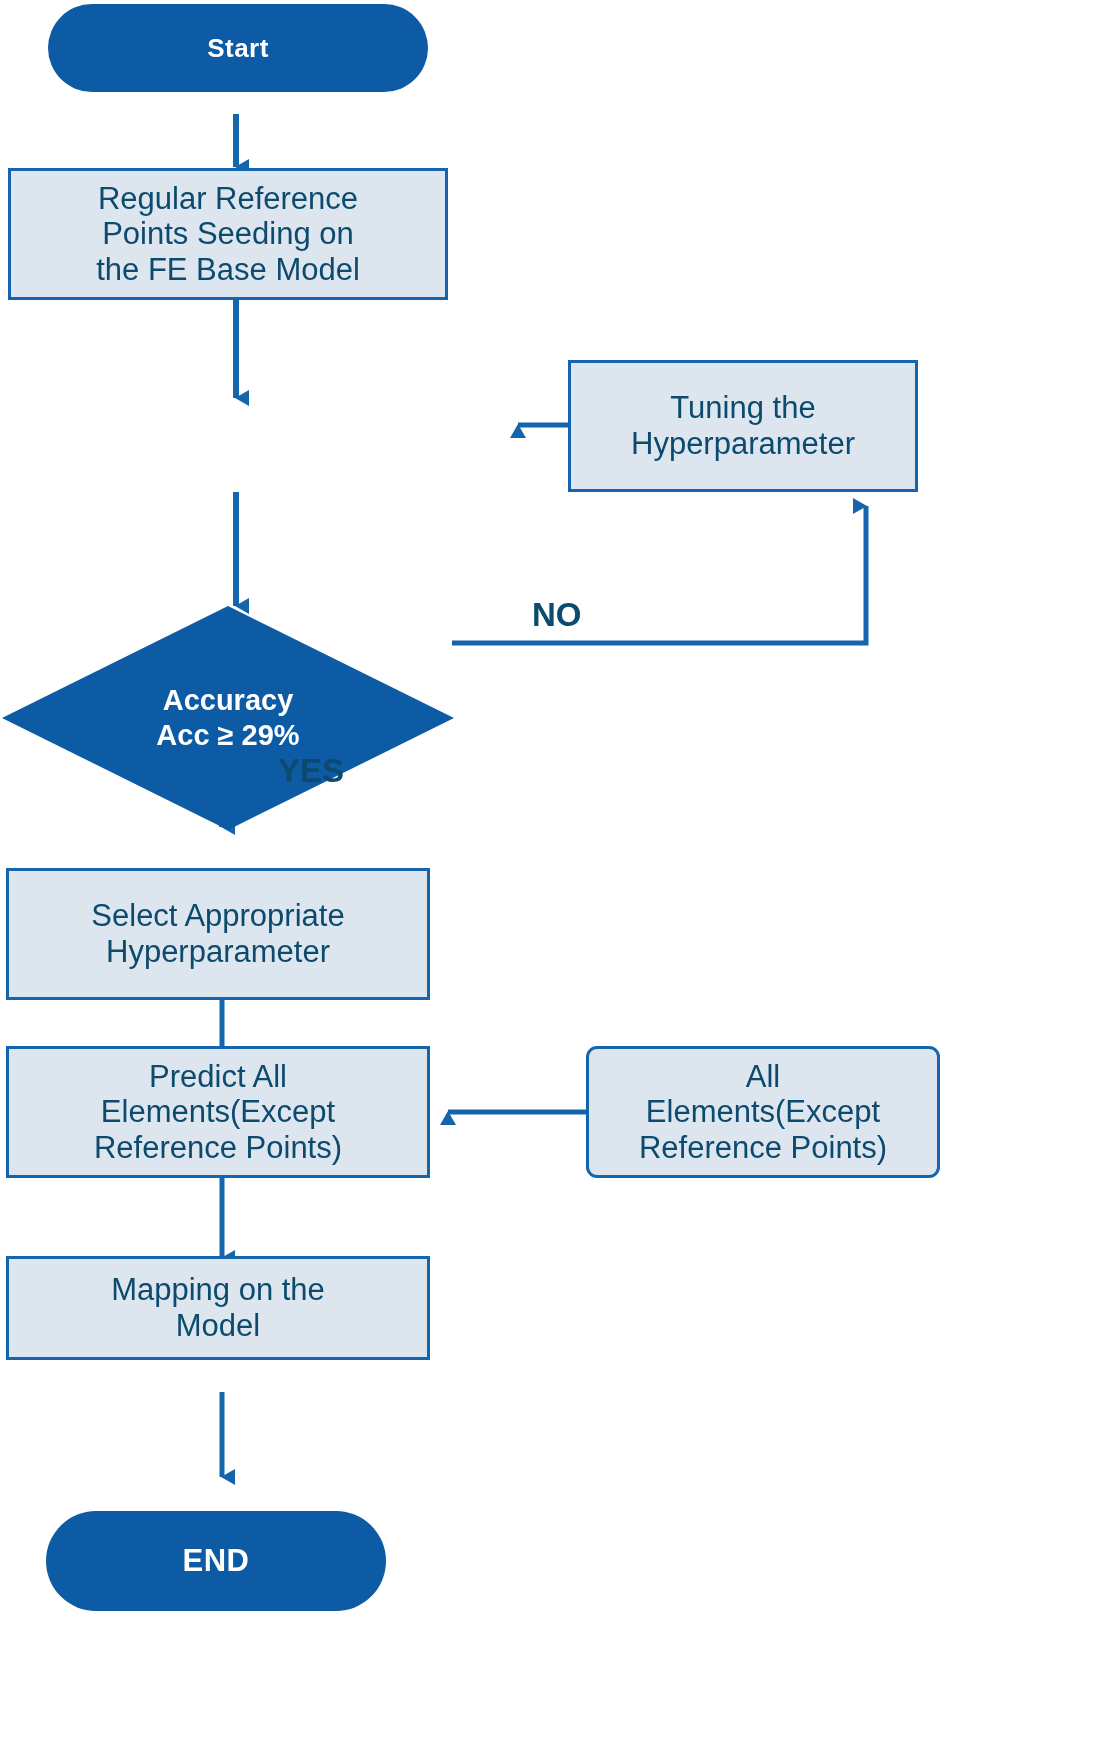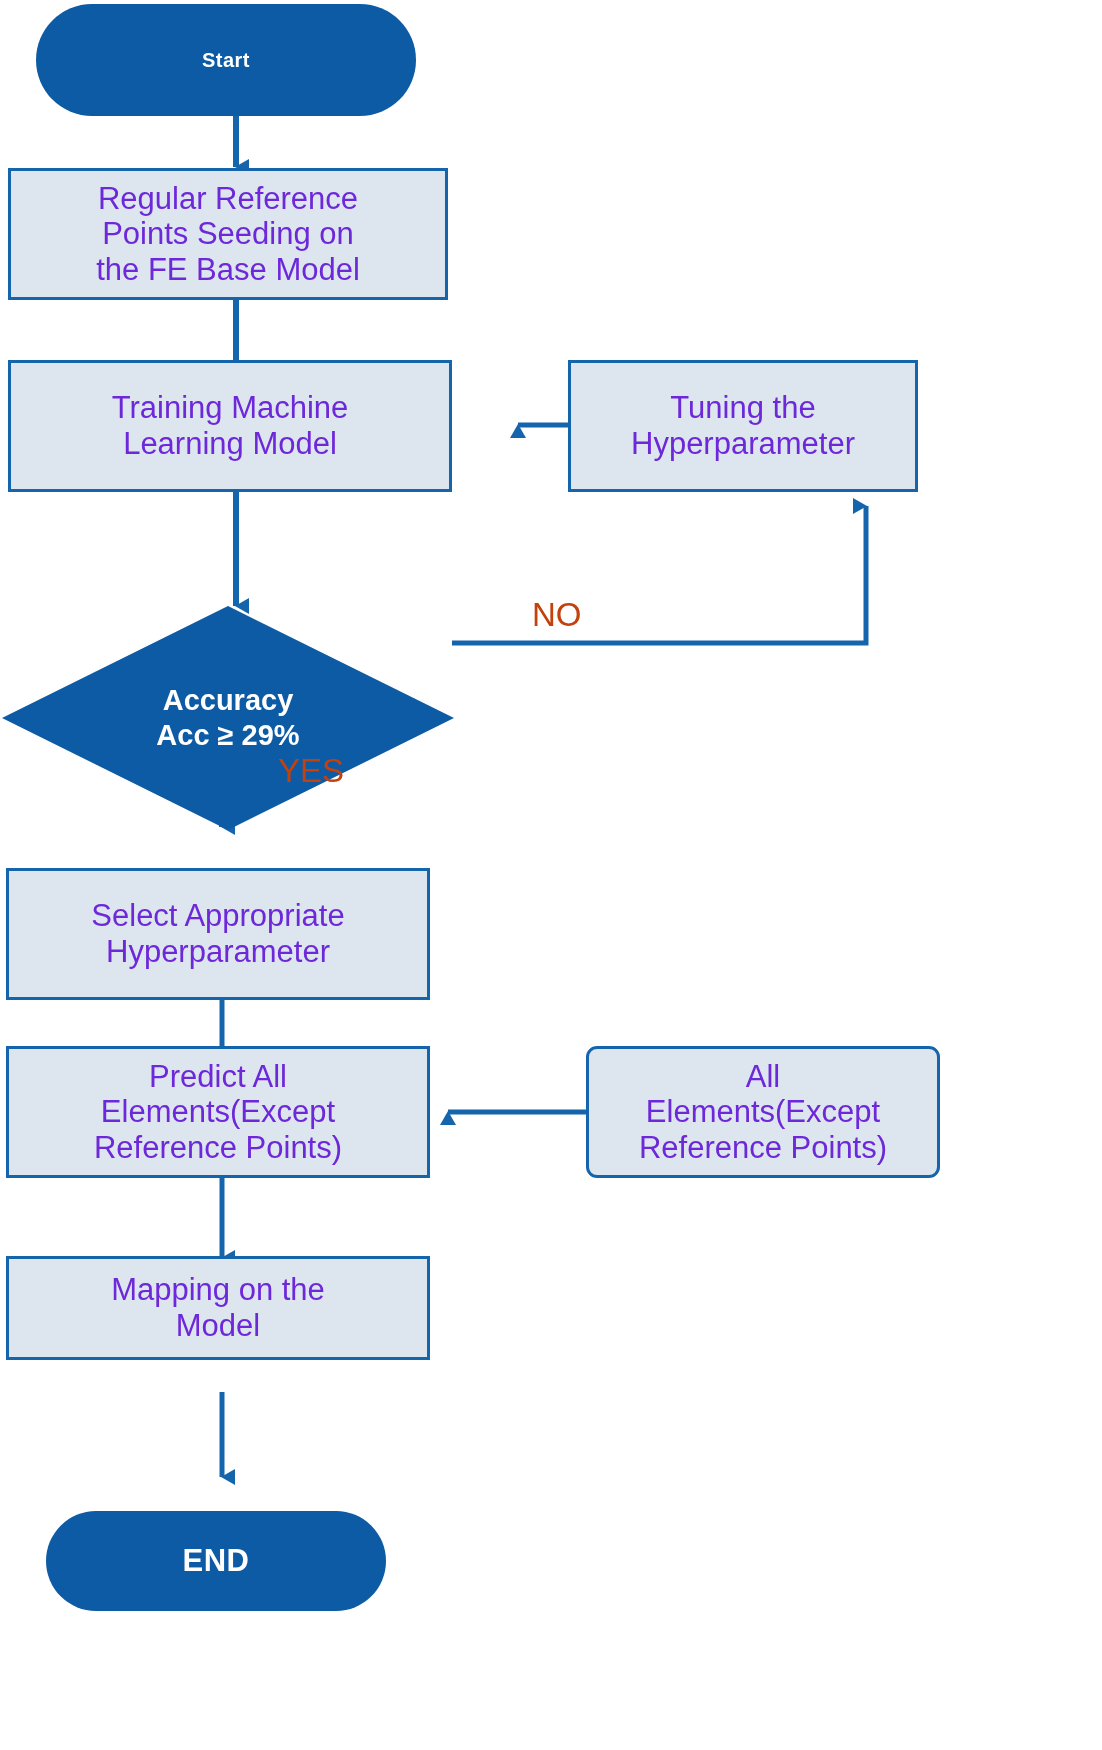--- a/index.html
+++ b/index.html
@@ -136,7 +136,7 @@
     </g>
   </svg>
 
-  <div class="node terminator" style="left:36px; top:4px; width:380px; height:112px; font-size:20px;">
+  <div class="node terminator" style="left:48px; top:4px; width:380px; height:88px; font-size:26px;">
     <span>Start</span>
   </div>
 

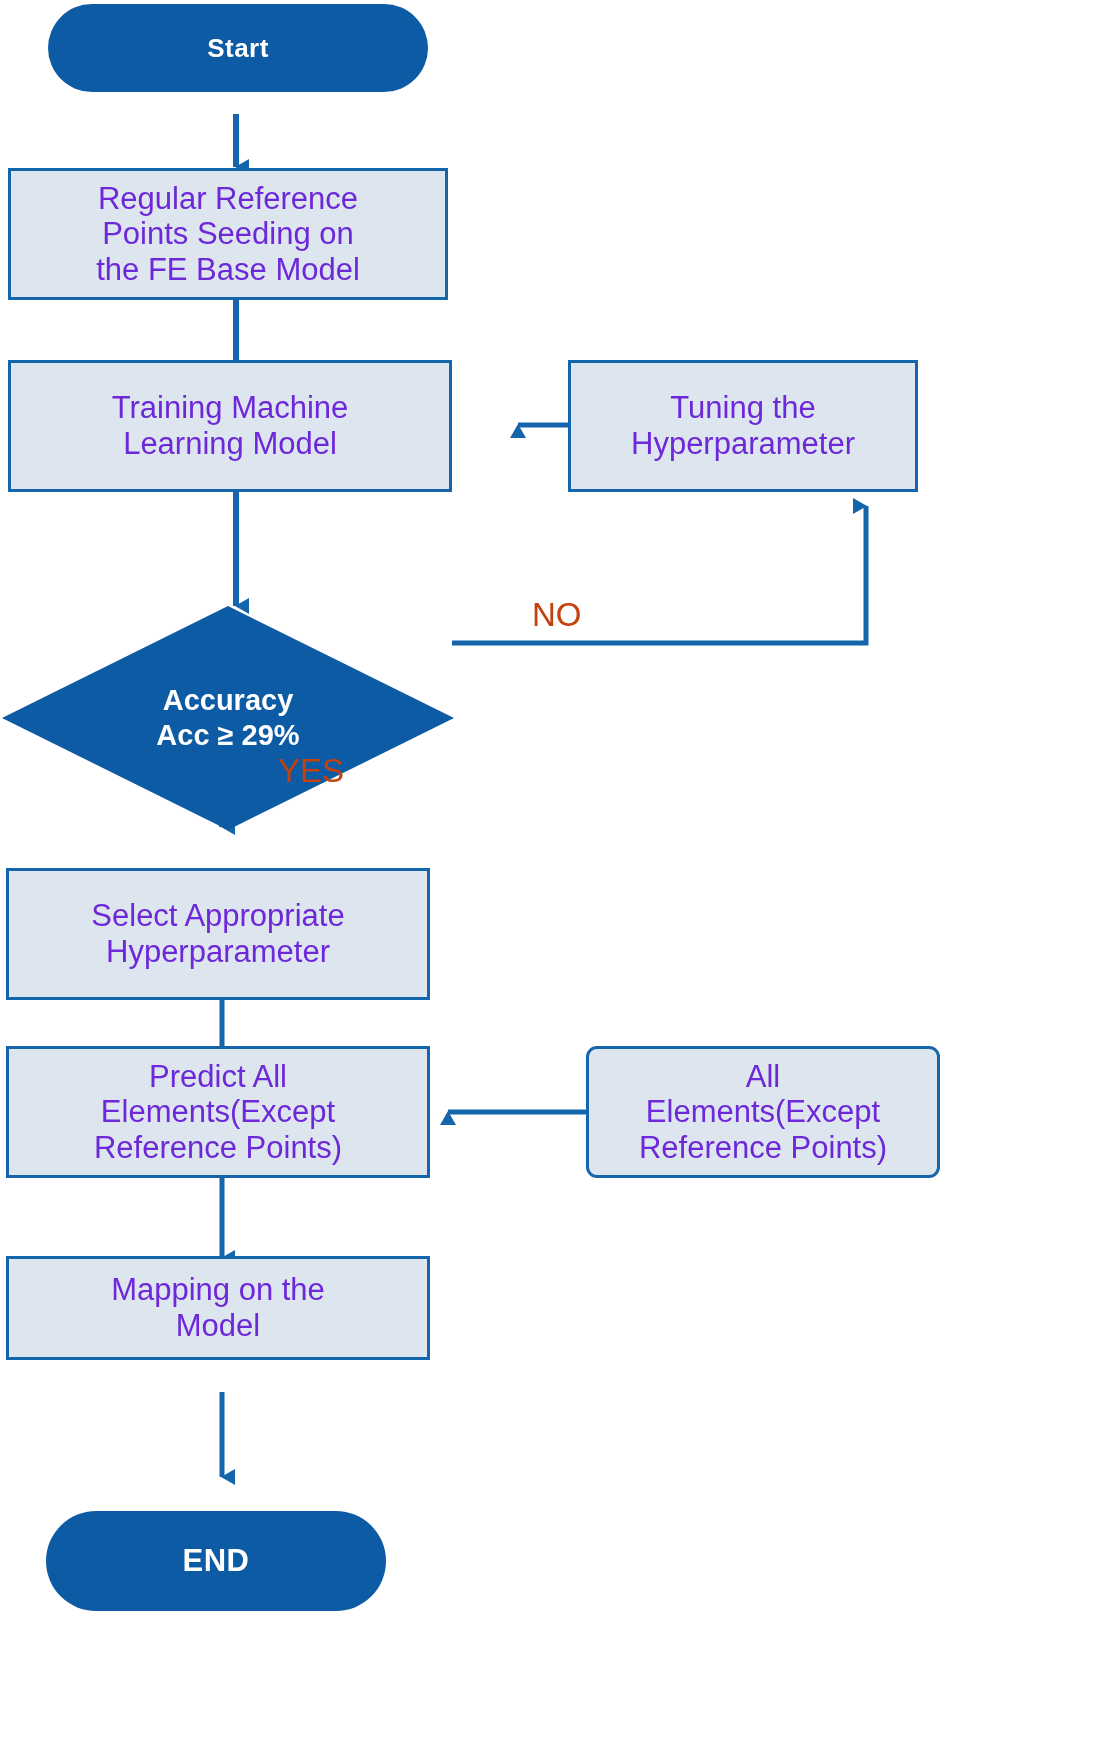--- a/index.html
+++ b/index.html
@@ -37,7 +37,7 @@
   .process {
     background: #dde5ef;
     border: 3px solid #1565ad;
-    color: #6d28d9;
+    color: #0c4a6e;
     line-height: 1.15;
   }
   .process .txt {

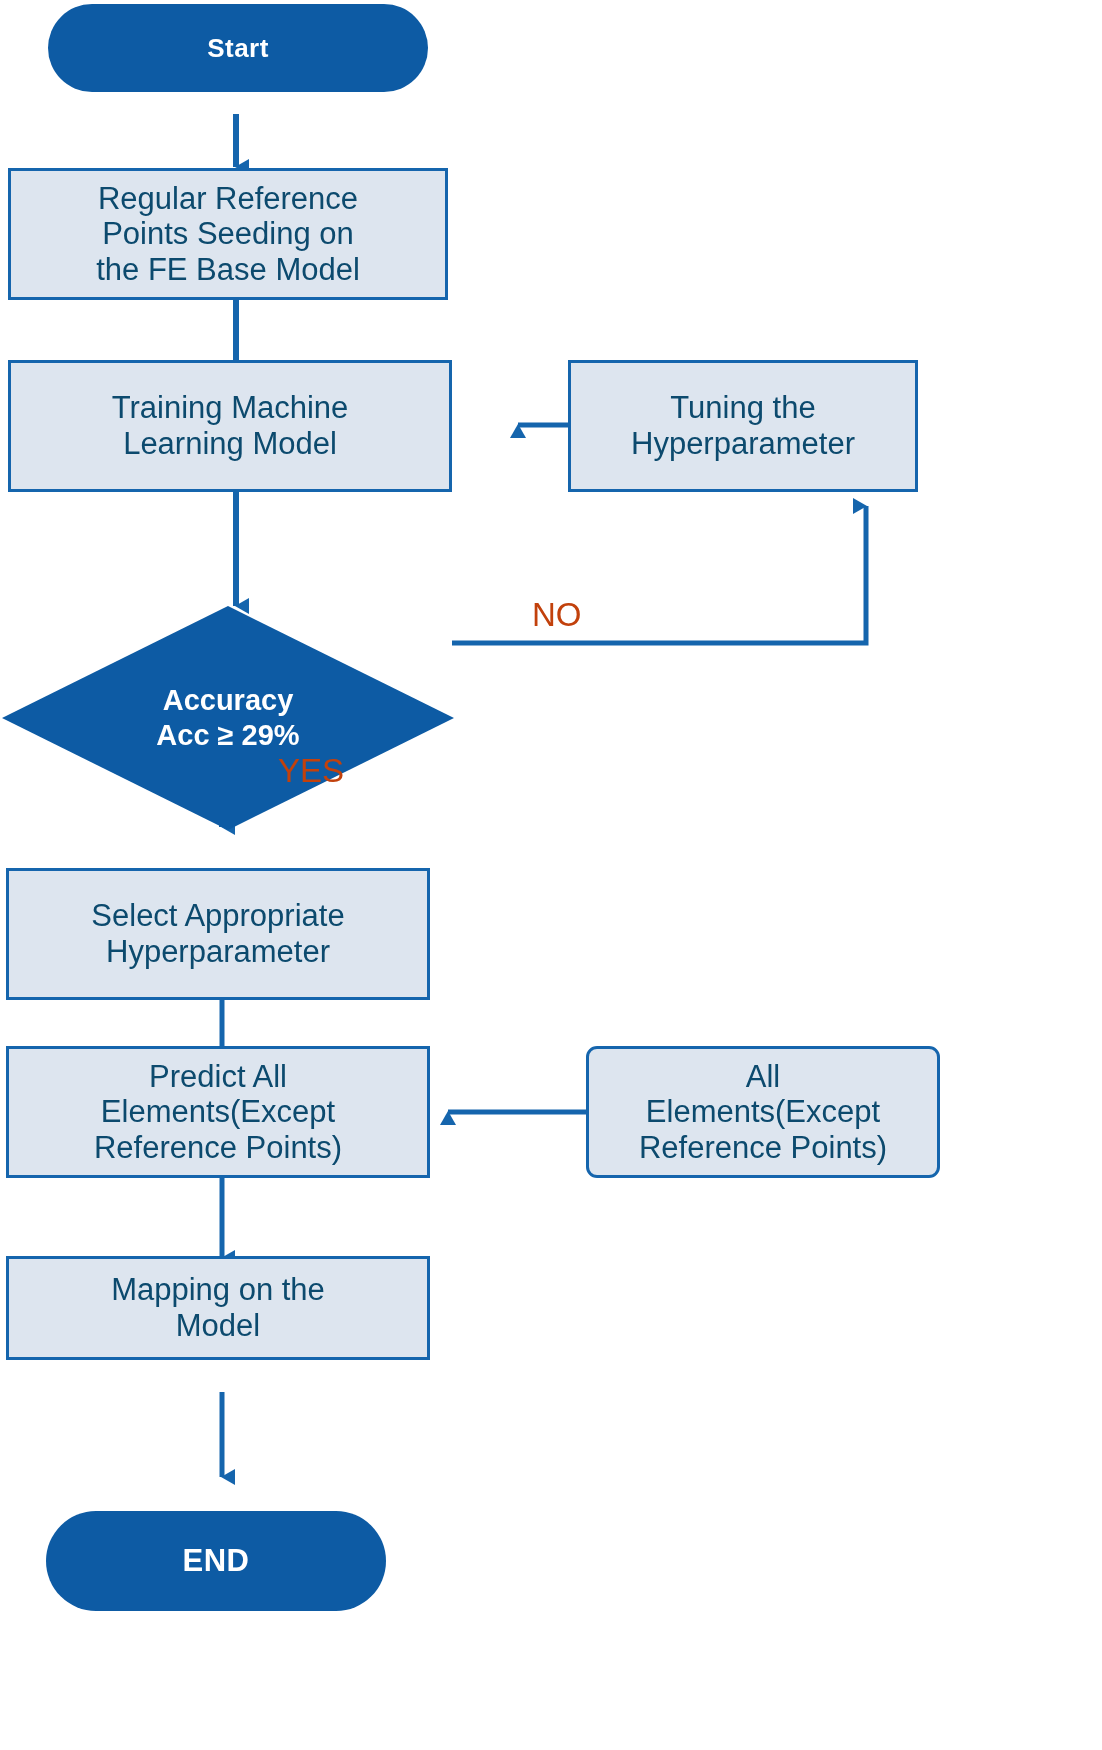--- a/index.html
+++ b/index.html
@@ -148,12 +148,6 @@
     </span>
   </div>
 
-  <div class="node process" style="left:8px; top:360px; width:444px; height:132px; font-size:31px;">
-    <span class="txt">
-      <span>Training Machine</span><br>
-      <span>Learning Model</span>
-    </span>
-  </div>
 
   <div class="node process" style="left:568px; top:360px; width:350px; height:132px; font-size:31px;">
     <span class="txt">

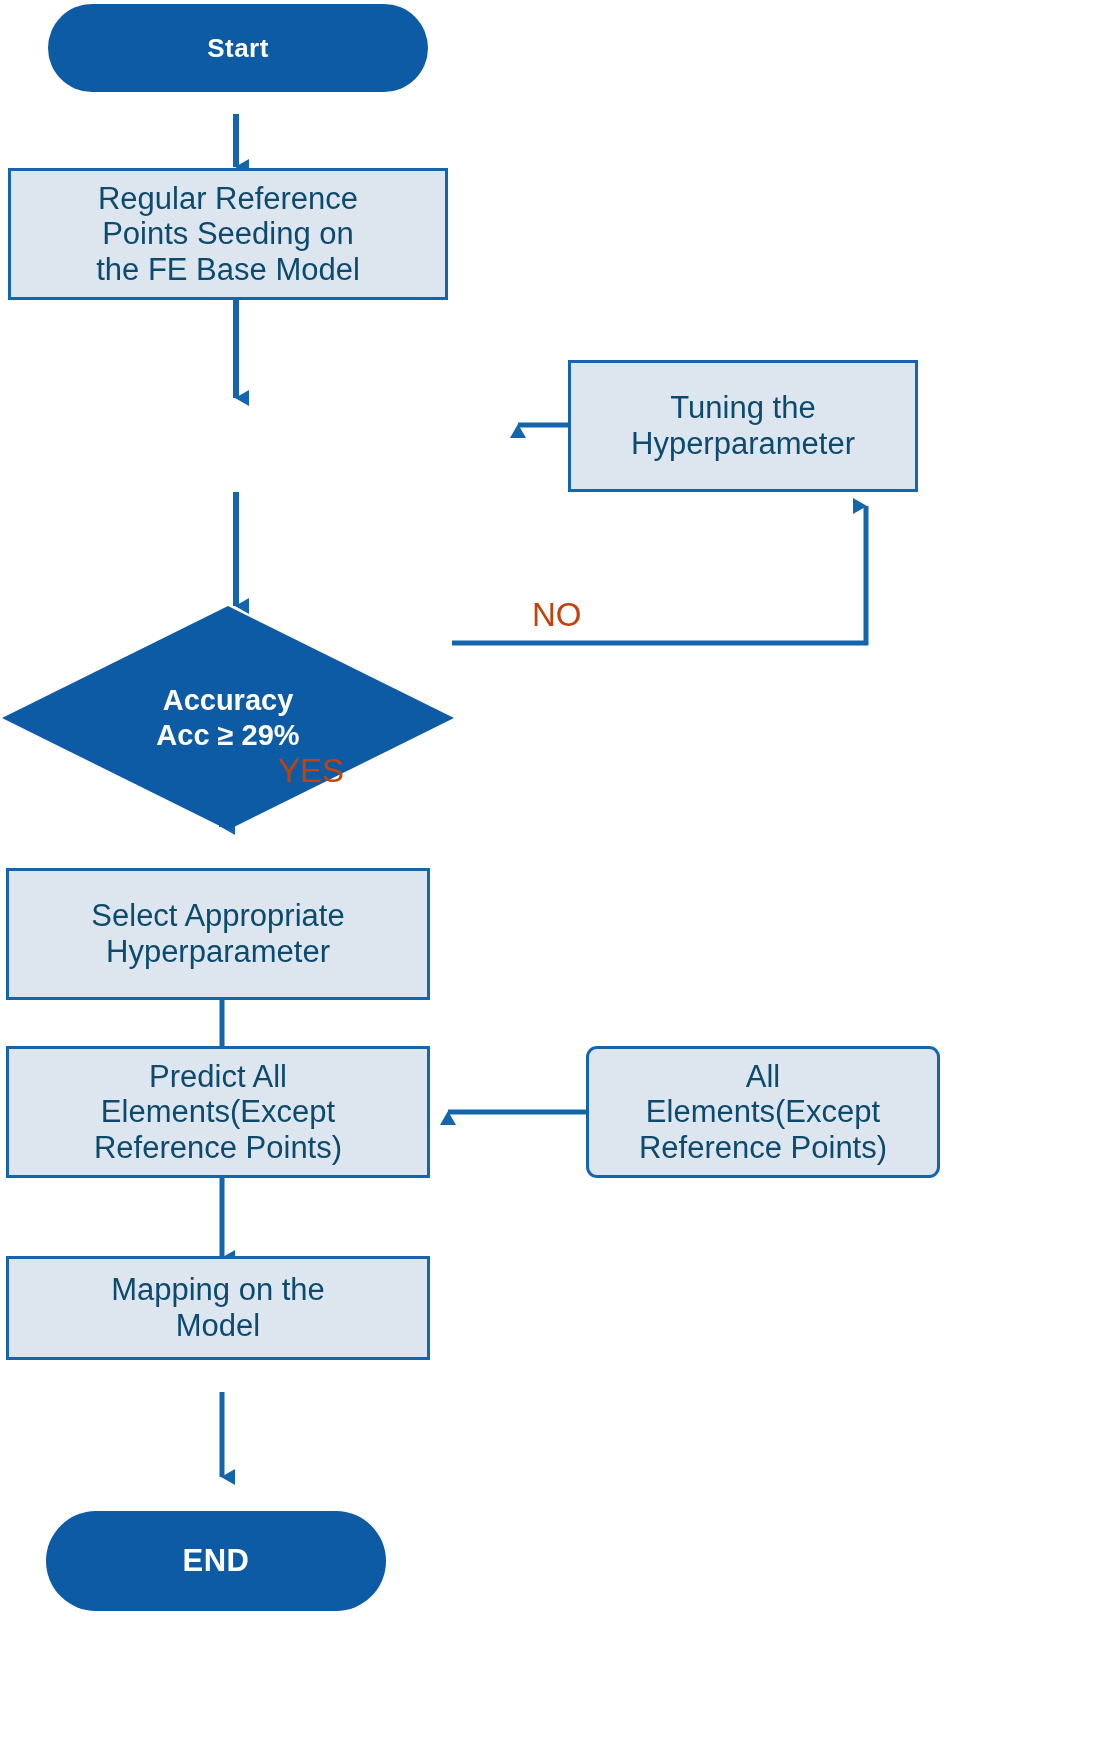--- a/index.html
+++ b/index.html
@@ -64,8 +64,8 @@
   }
   .edge-label {
     position: absolute;
-    color: #c2410c;
-    font-weight: normal;
+    color: #0c4a6e;
+    font-weight: bold;
     white-space: nowrap;
   }
   svg.connectors {

